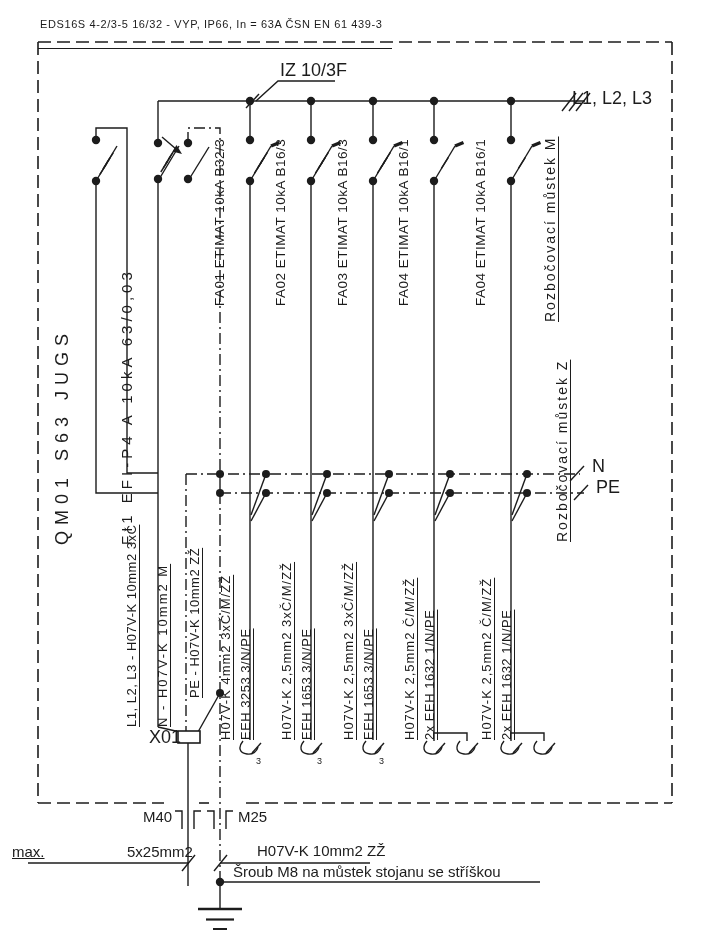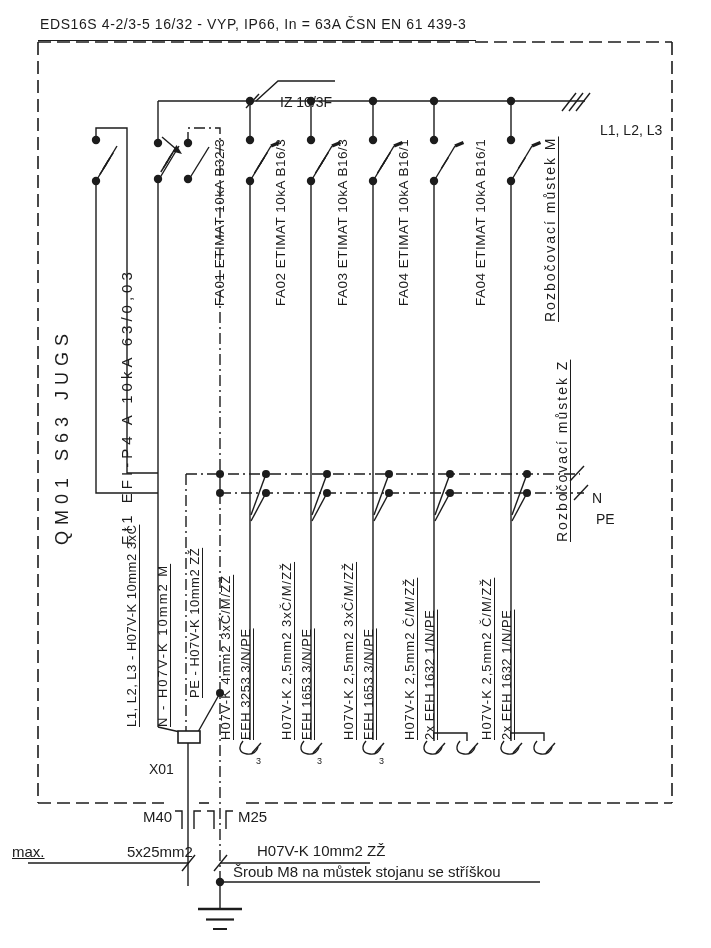--- a/index.html
+++ b/index.html
@@ -9,7 +9,7 @@
   .lbl{position:absolute;white-space:nowrap;line-height:16px;color:#1c1c1c;}
   .rot{transform-origin:0 100%;transform:rotate(-90deg);}
   .ul{text-decoration:underline;text-underline-offset:3px;text-decoration-thickness:1.2px;}
-  .title{font-size:14px;letter-spacing:.6px;border-bottom:1.5px solid #1c1c1c;padding:0 10px 8px 2px;}
+  .title{font-size:11px;letter-spacing:.6px;border-bottom:1.5px solid #1c1c1c;padding:0 10px 16px 2px;}
   .dev{font-size:13.5px;letter-spacing:.5px;}
   .devbig{font-size:18px;letter-spacing:6px;}
   .devmid{font-size:15px;letter-spacing:4px;}

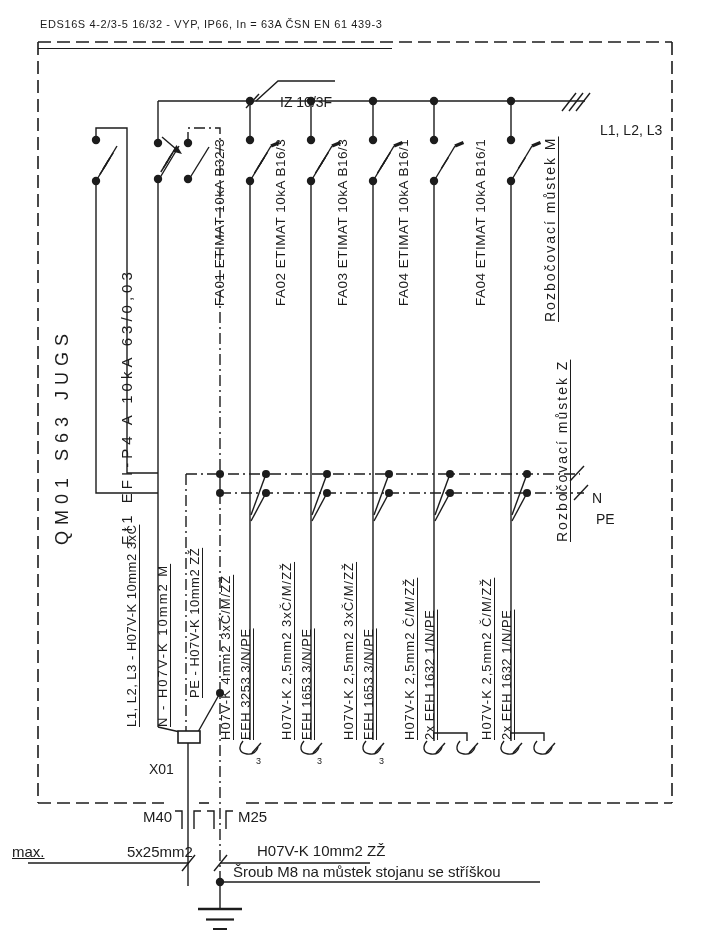--- a/index.html
+++ b/index.html
@@ -18,7 +18,7 @@
   .inc{font-size:13px;letter-spacing:.5px;}
   .incN{font-size:13px;letter-spacing:2px;}
   .roz{font-size:14px;letter-spacing:2px;}
-  .sm{font-size:14px;margin-top:32px;}
+  .sm{font-size:18px;}
   .bt{font-size:15px;text-align:center;}
   .ph3{position:absolute;font-size:9px;}
 </style>

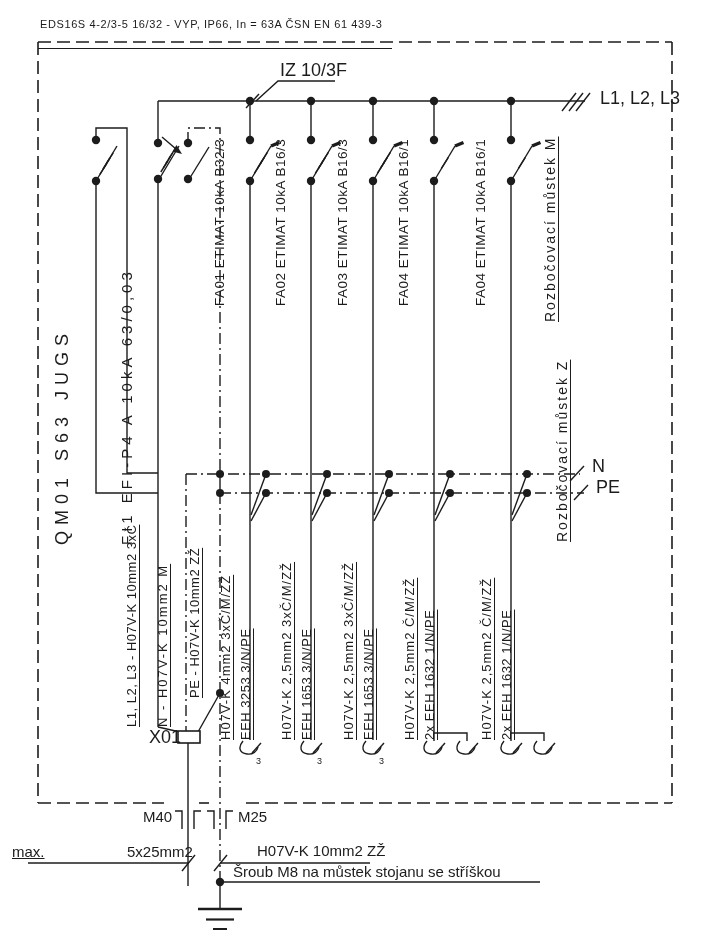--- a/index.html
+++ b/index.html
@@ -263,7 +263,7 @@
 <div class="lbl title" style="left:38px;top:16px;">EDS16S 4-2/3-5 16/32 - VYP, IP66, In = 63A ČSN EN 61 439-3</div>
 
 <div class="lbl sm" style="left:280px;top:62px;">IZ 10/3F</div>
-<div class="lbl sm" style="left:600px;top:90px;">L1, L2, L3</div>
+<div class="lbl sm" style="left:572px;top:90px;">L1, L2, L3</div>
 
 <div class="lbl rot devbig" style="left:70px;top:529px;">QM01 S63 JUGS</div>
 <div class="lbl rot devmid" style="left:135px;top:529px;">FI1 EFI-P4 A  10kA 63/0,03</div>

